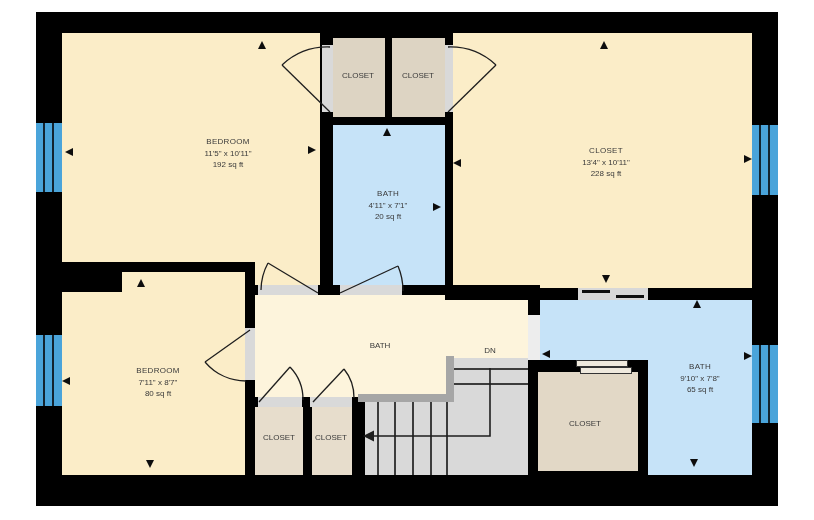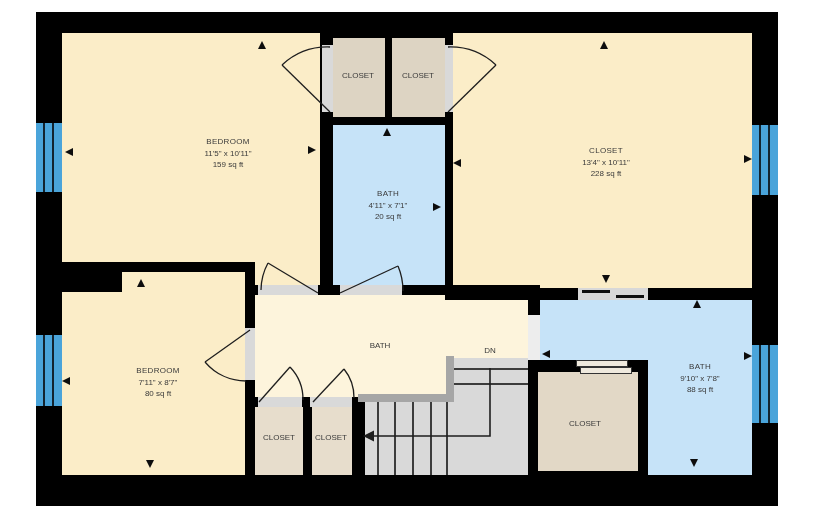--- a/index.html
+++ b/index.html
@@ -148,7 +148,7 @@
   <div class="label" style="left:228px;top:153px;">
     <div class="room-name">BEDROOM</div>
     <div>11'5" x 10'11"</div>
-    <div>159 sq ft</div>
+    <div>192 sq ft</div>
   </div>
   <div class="label" style="left:606px;top:162px;">
     <div class="room-name">CLOSET</div>

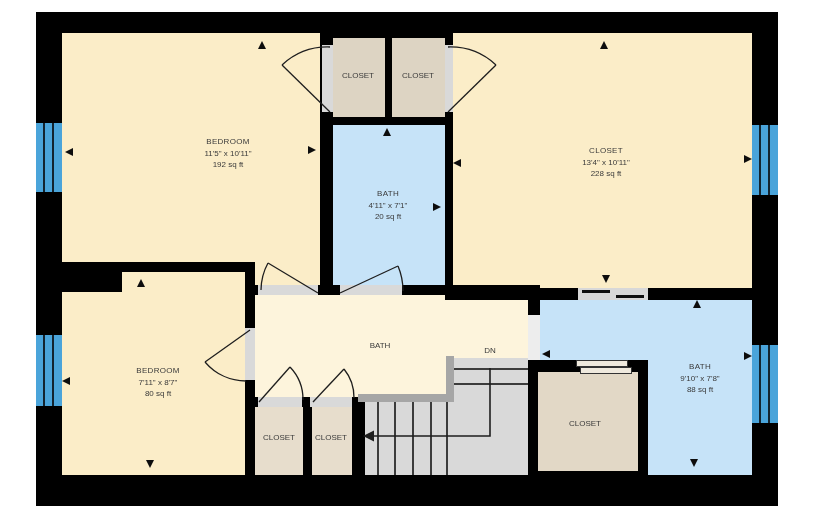--- a/index.html
+++ b/index.html
@@ -168,7 +168,7 @@
   <div class="label" style="left:700px;top:378px;">
     <div class="room-name">BATH</div>
     <div>9'10" x 7'8"</div>
-    <div>88 sq ft</div>
+    <div>65 sq ft</div>
   </div>
   <div class="label" style="left:358px;top:76px;">CLOSET</div>
   <div class="label" style="left:418px;top:76px;">CLOSET</div>

